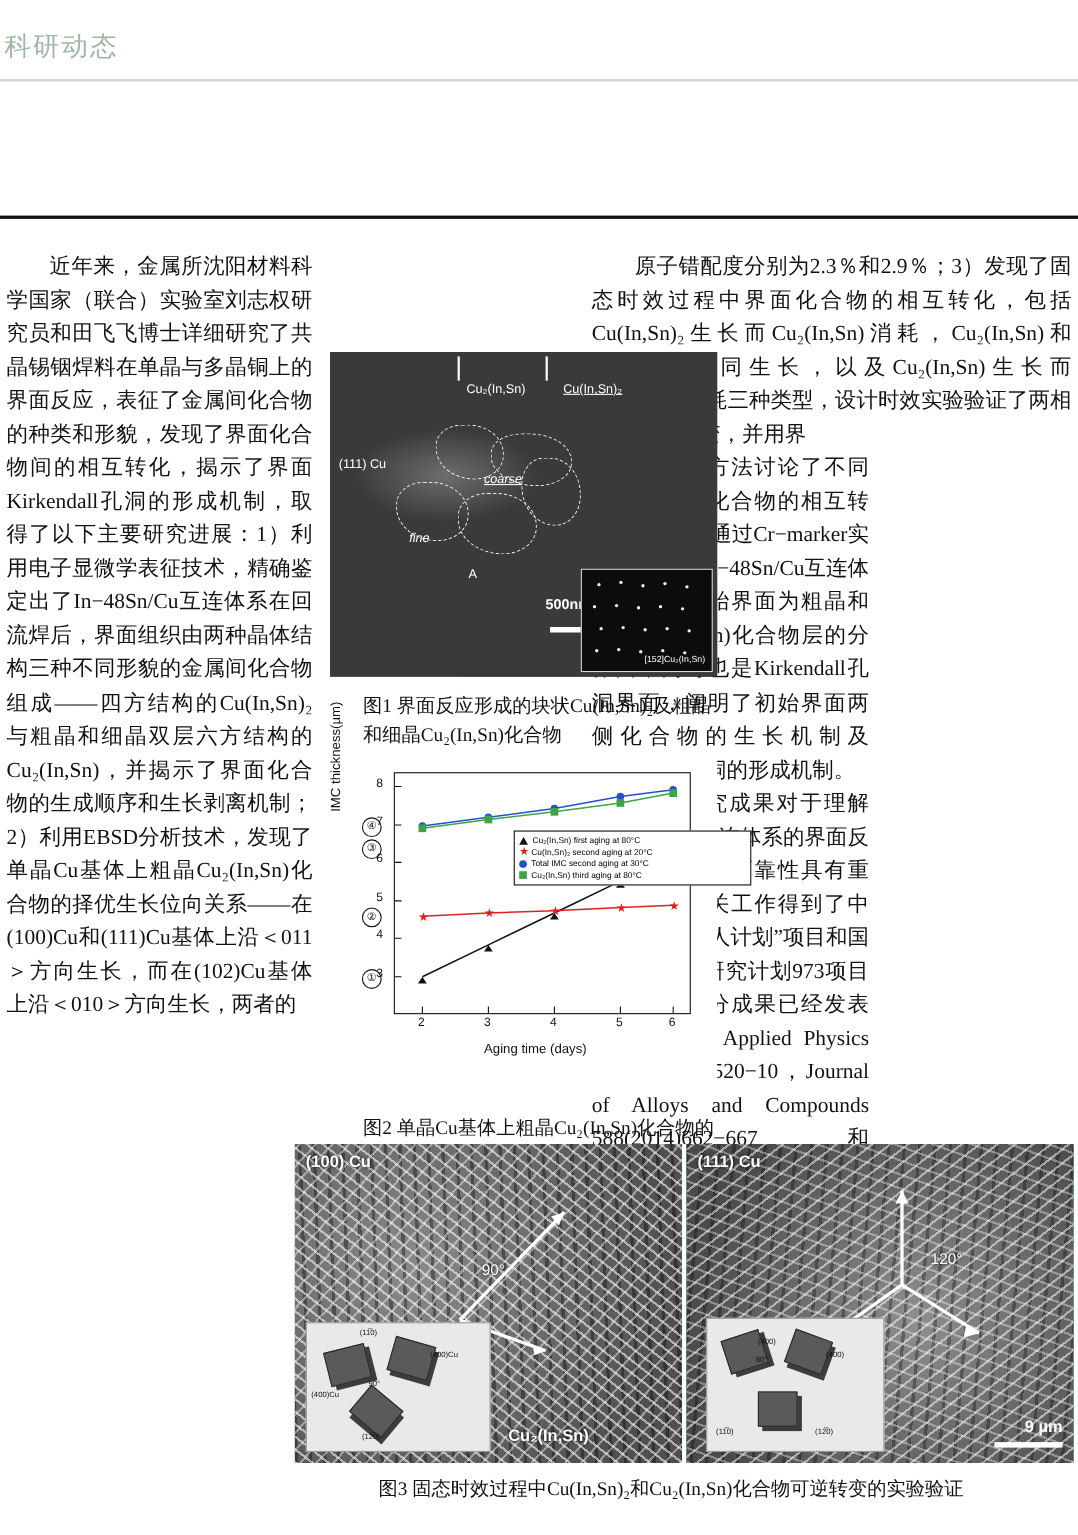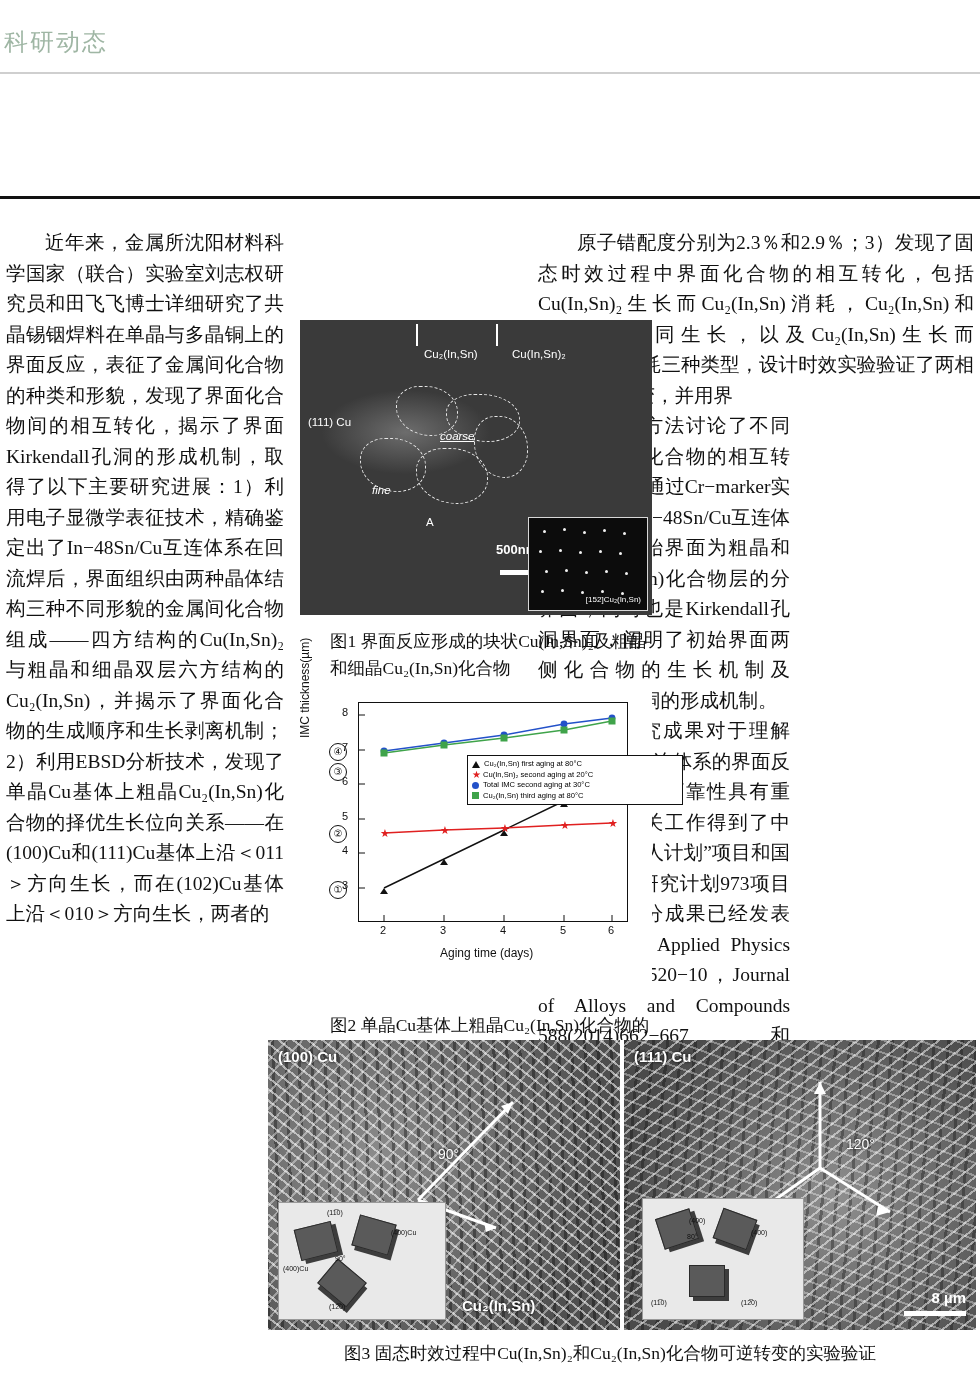--- a/index.html
+++ b/index.html
@@ -228,7 +228,7 @@
     <div class="tickbar" style="left:196px;"></div>
 
     <div class="lbl" style="left:124px;top:28px;">Cu₂(In,Sn)</div>
-    <div class="lbl" style="left:212px;top:28px;">Cu(In,Sn)₂</div>
+    <div class="lbl" style="left:212px;top:28px;text-decoration:underline;">Cu(In,Sn)₂</div>
     <div class="lbl" style="left:8px;top:96px;">(111) Cu</div>
     <div class="lbl lbl-it" style="left:140px;top:110px;text-decoration:underline;">coarse</div>
     <div class="lbl lbl-it" style="left:72px;top:164px;">fine</div>

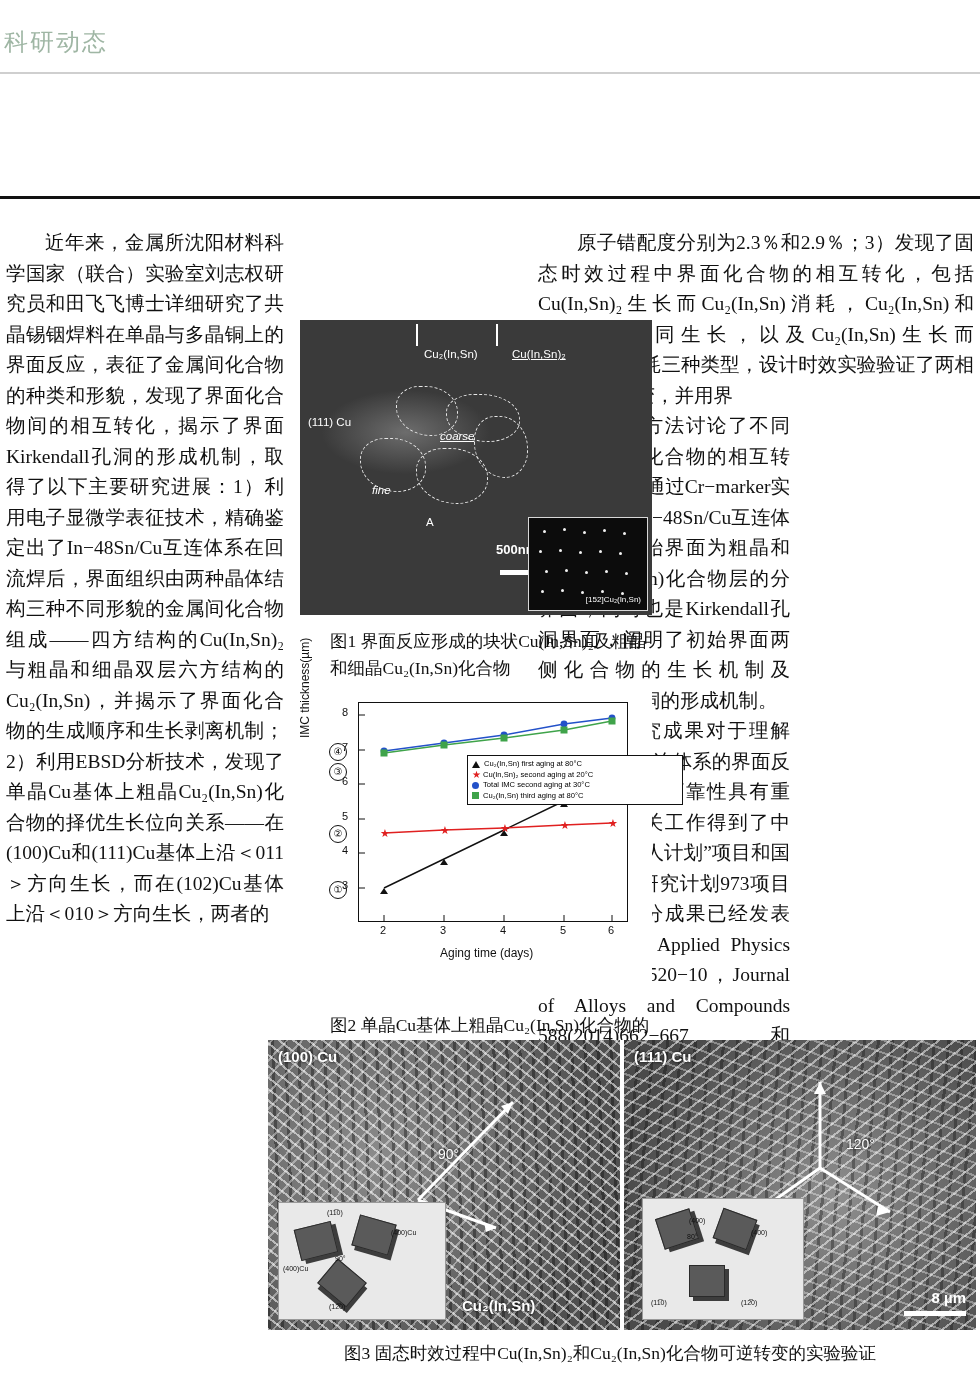--- a/index.html
+++ b/index.html
@@ -414,7 +414,7 @@
         <div class="it" style="left:98px;top:100px;">(12̅0)</div>
       </div>
 
-      <div class="scale3txt">8 µm</div>
+      <div class="scale3txt">9 µm</div>
       <div class="scale3"></div>
     </div>
   </div>

